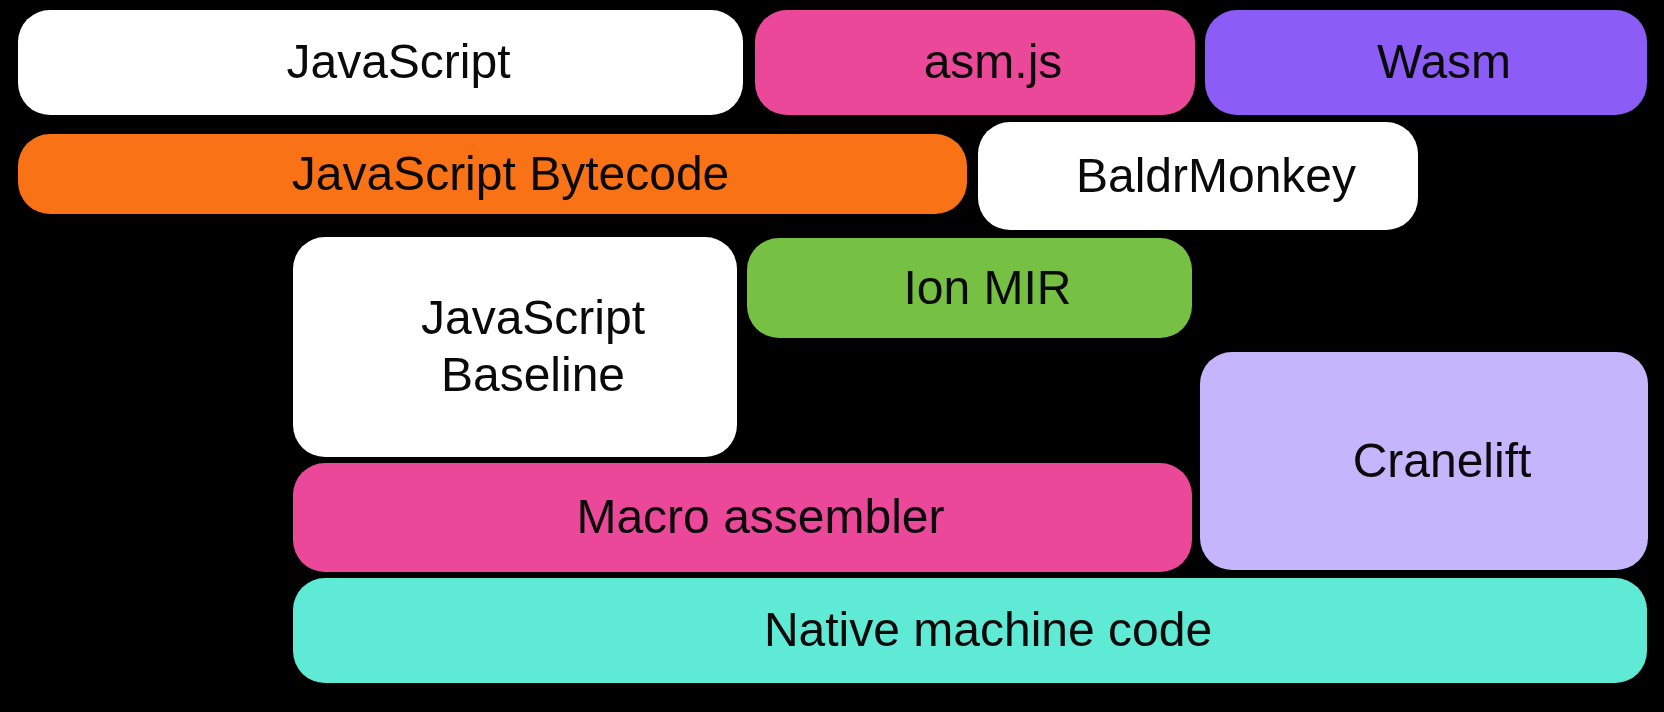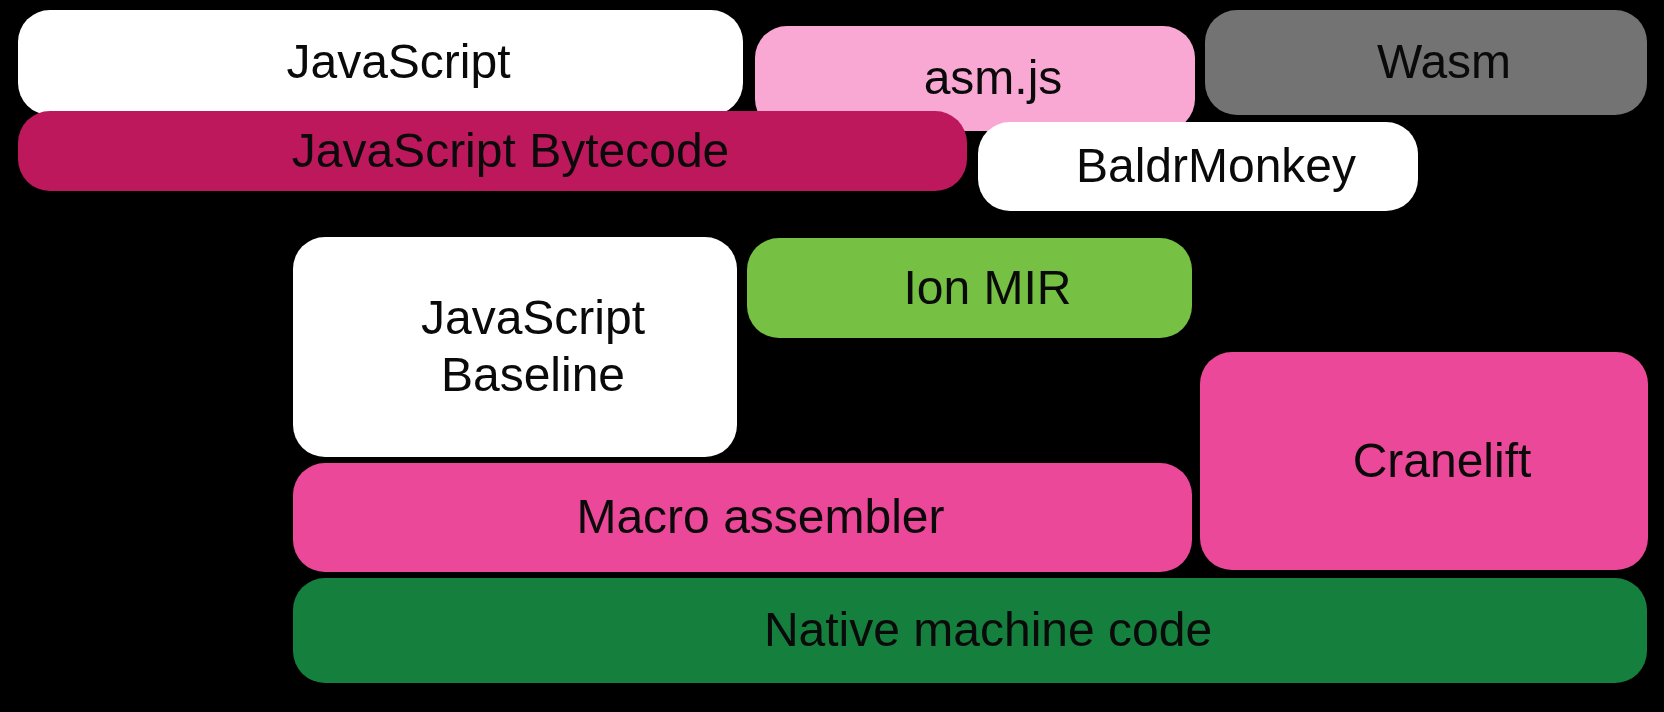--- a/index.html
+++ b/index.html
@@ -40,7 +40,7 @@
     <div class="box" style="left: 18px; top: 10px; width: 725px; height: 105px; background: rgb(255, 255, 255);">
       <span style="color: rgb(10, 10, 10);">JavaScript</span>
     </div>
-    <div class="box" style="left: 755px; top: 10px; width: 440px; height: 105px; background: #f9a8d4; margin-top: 16px;">
+    <div class="box" style="left: 755px; top: 10px; width: 440px; height: 105px; background: #ec4899;">
       <span style="color: rgb(10, 10, 10);">asm.js</span>
     </div>
     <div class="box" style="left: 1205px; top: 10px; width: 442px; height: 105px; background: #737373;">

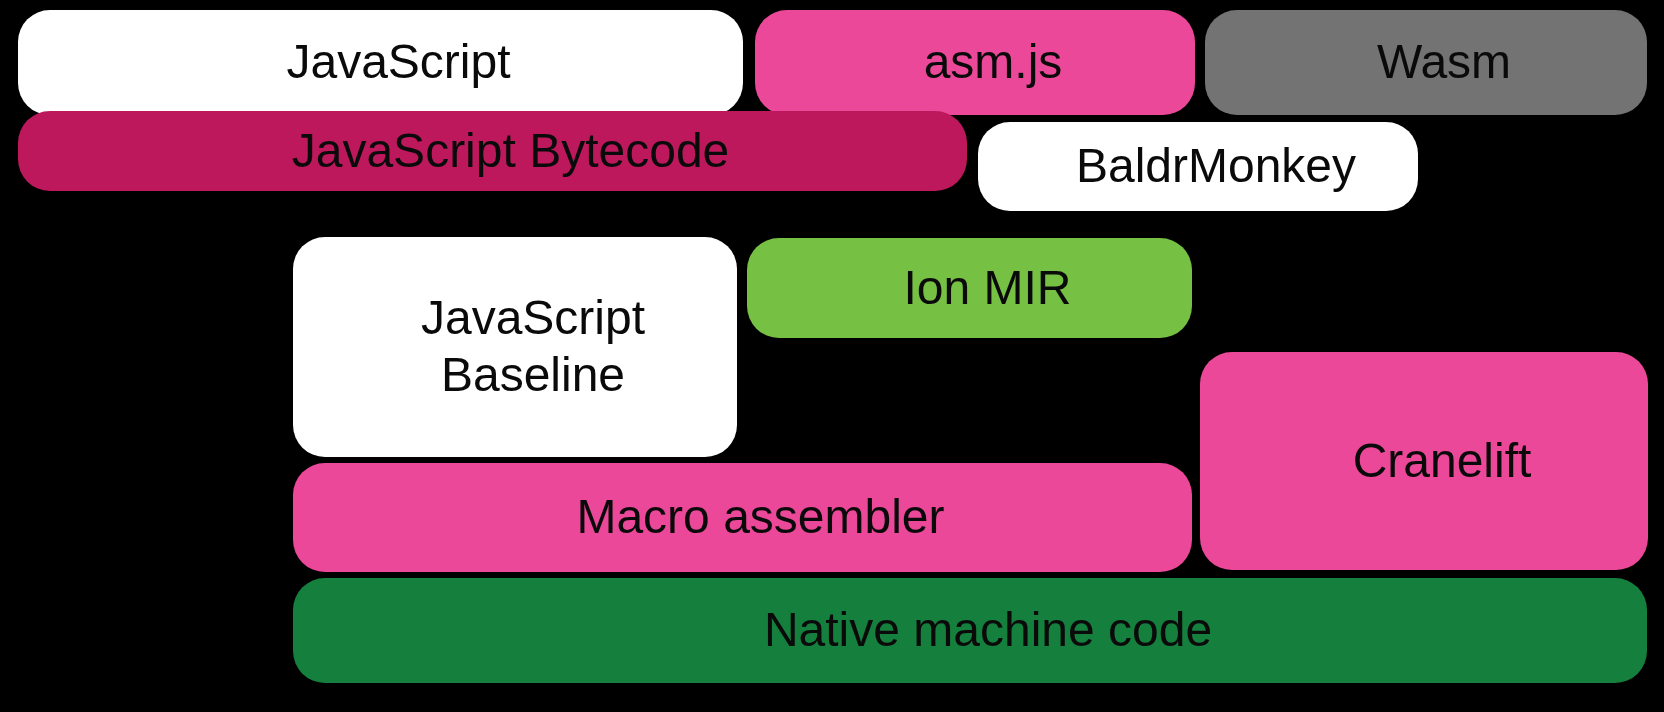--- a/index.html
+++ b/index.html
@@ -43,7 +43,7 @@
     <div class="box" style="left: 755px; top: 10px; width: 440px; height: 105px; background: #ec4899;">
       <span style="color: rgb(10, 10, 10);">asm.js</span>
     </div>
-    <div class="box" style="left: 1205px; top: 10px; width: 442px; height: 105px; background: #737373;">
+    <div class="box" style="left: 1205px; top: 10px; width: 442px; height: 105px; background: #8b5cf6;">
       <span style="color: rgb(10, 10, 10);">Wasm</span>
     </div>
     <div class="box" style="left: 18px; top: 111px; width: 949px; height: 80px; background: #be185d;">

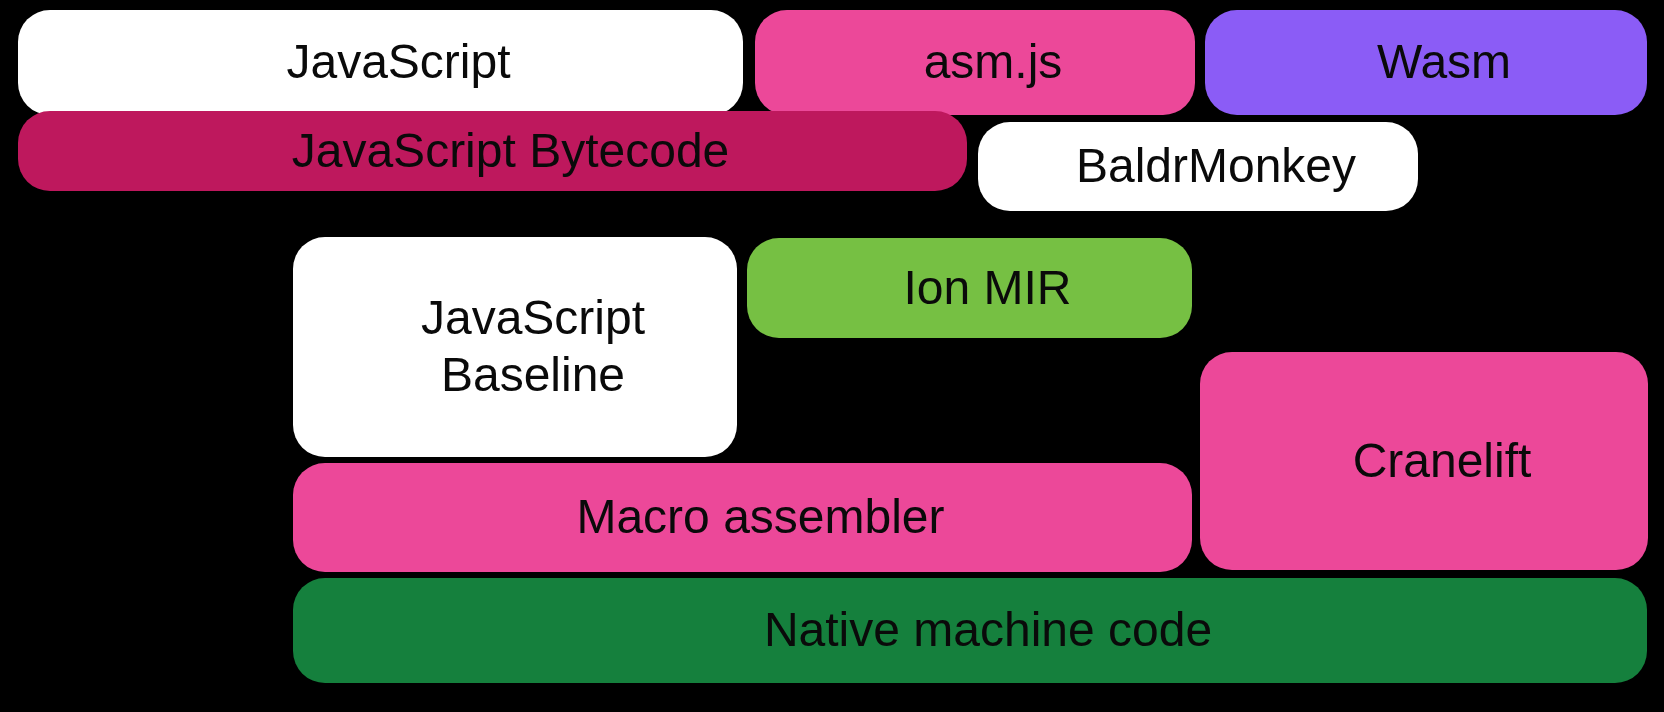--- a/index.html
+++ b/index.html
@@ -46,7 +46,7 @@
     <div class="box" style="left: 1205px; top: 10px; width: 442px; height: 105px; background: #8b5cf6;">
       <span style="color: rgb(10, 10, 10);">Wasm</span>
     </div>
-    <div class="box" style="left: 18px; top: 111px; width: 949px; height: 80px; background: #be185d;">
+    <div class="box" style="left: 18px; top: 134px; width: 949px; height: 80px; background: #f97316;">
       <span style="color: rgb(10, 10, 10);">JavaScript Bytecode</span>
     </div>
     <div class="box" style="left: 978px; top: 122px; width: 440px; height: 89px; background: rgb(255, 255, 255);">

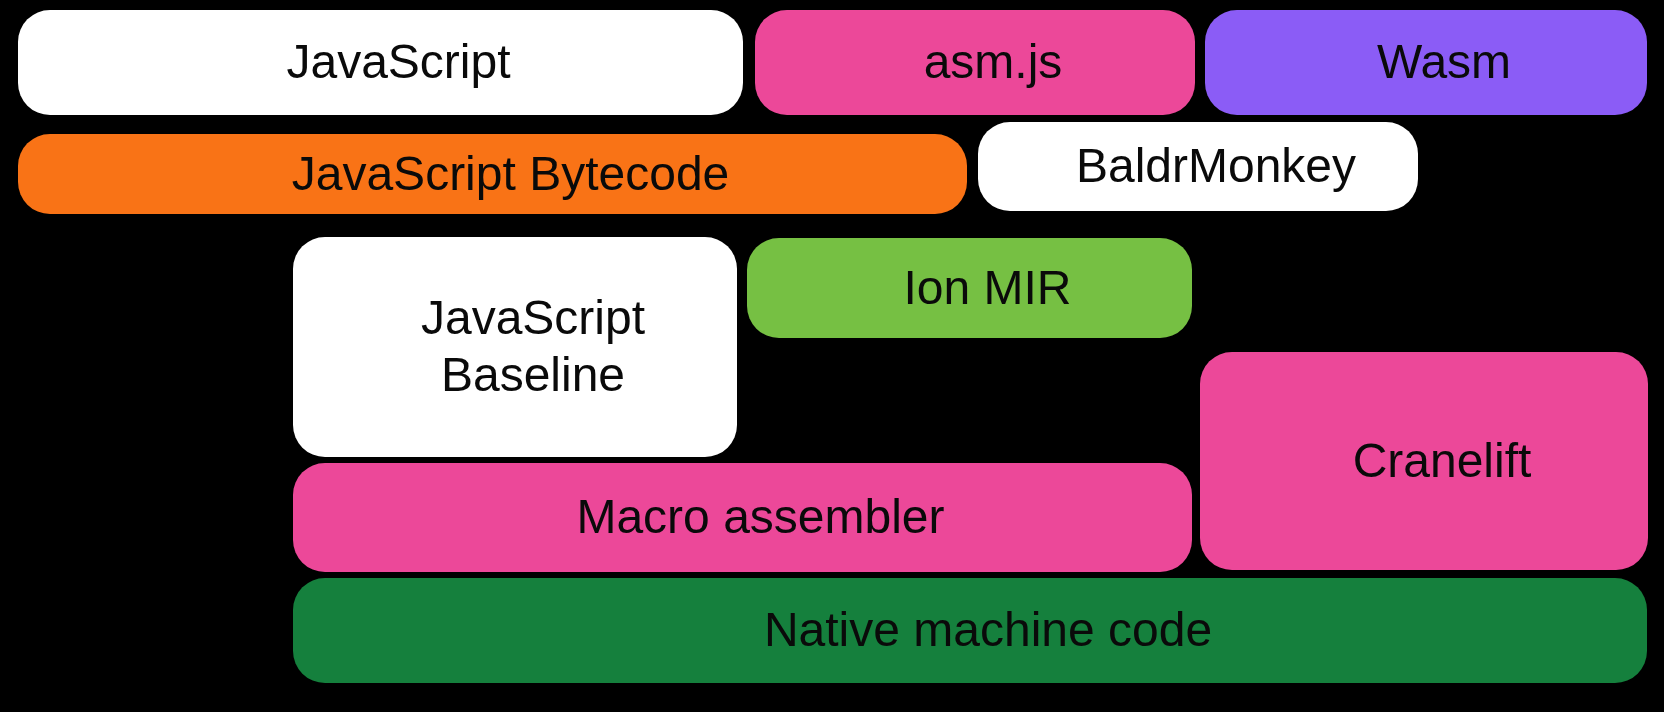--- a/index.html
+++ b/index.html
@@ -49,7 +49,7 @@
     <div class="box" style="left: 18px; top: 134px; width: 949px; height: 80px; background: #f97316;">
       <span style="color: rgb(10, 10, 10);">JavaScript Bytecode</span>
     </div>
-    <div class="box" style="left: 978px; top: 122px; width: 440px; height: 89px; background: rgb(255, 255, 255);">
+    <div class="box" style="left: 978px; top: 122px; width: 440px; height: 108px; background: rgb(255, 255, 255);">
       <span style="color: rgb(10, 10, 10);">BaldrMonkey</span>
     </div>
     <div class="box" style="left: 293px; top: 237px; width: 444px; height: 220px; background: rgb(255, 255, 255);">

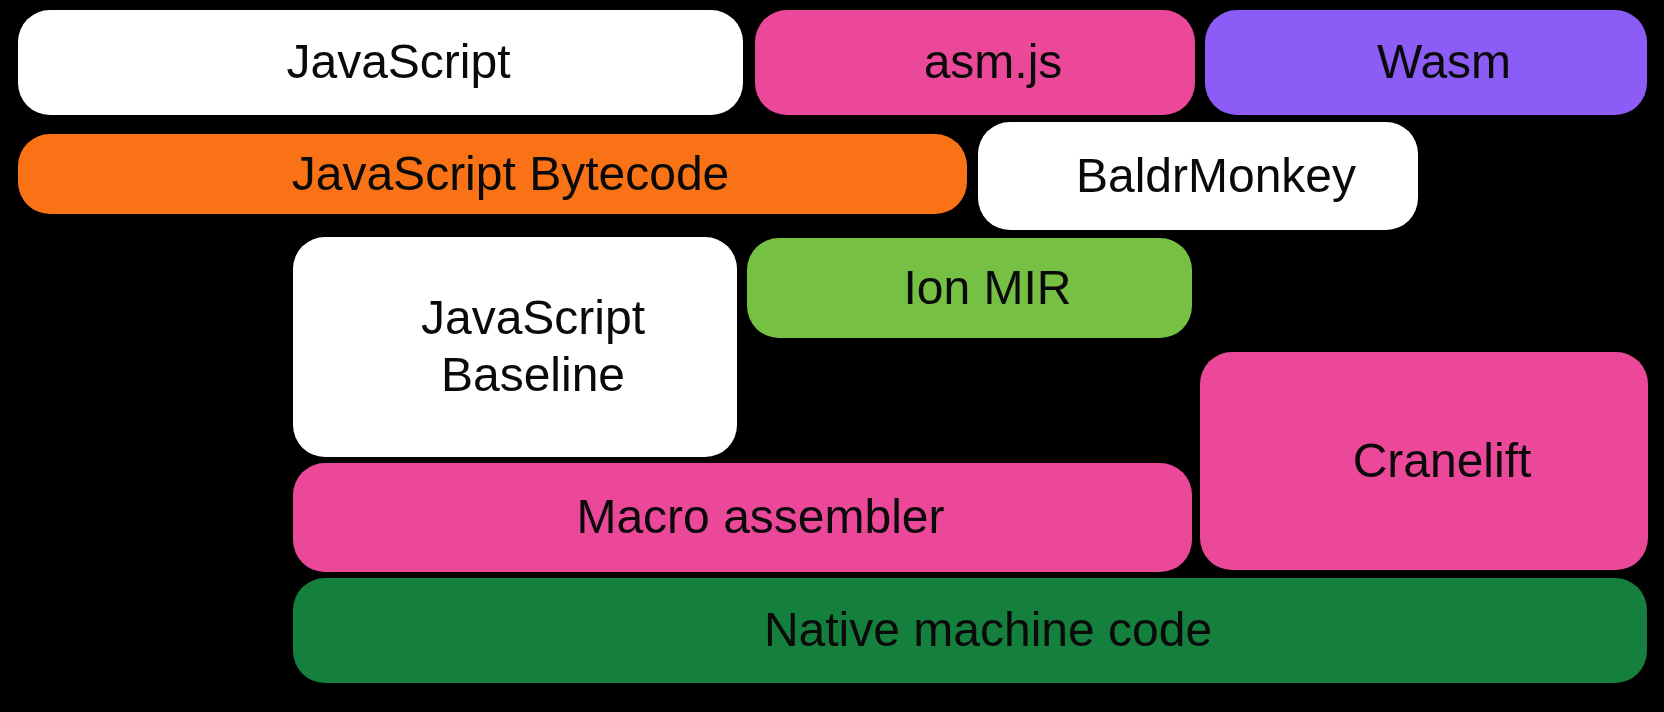--- a/index.html
+++ b/index.html
@@ -59,7 +59,7 @@
     <div class="box" style="left: 747px; top: 238px; width: 445px; height: 100px; background: rgb(118, 192, 67); justify-content: center;">
       <span style="color: rgb(10, 10, 10);">Ion MIR</span>
     </div>
-    <div class="box" style="left: 1200px; top: 352px; width: 448px; height: 218px; background: #ec4899;">
+    <div class="box" style="left: 1200px; top: 352px; width: 448px; height: 218px; background: #c4b5fd;">
       <span style="color: rgb(10, 10, 10);">Cranelift</span>
     </div>
     <div class="box" style="left: 293px; top: 463px; width: 899px; height: 109px; background: #ec4899;">

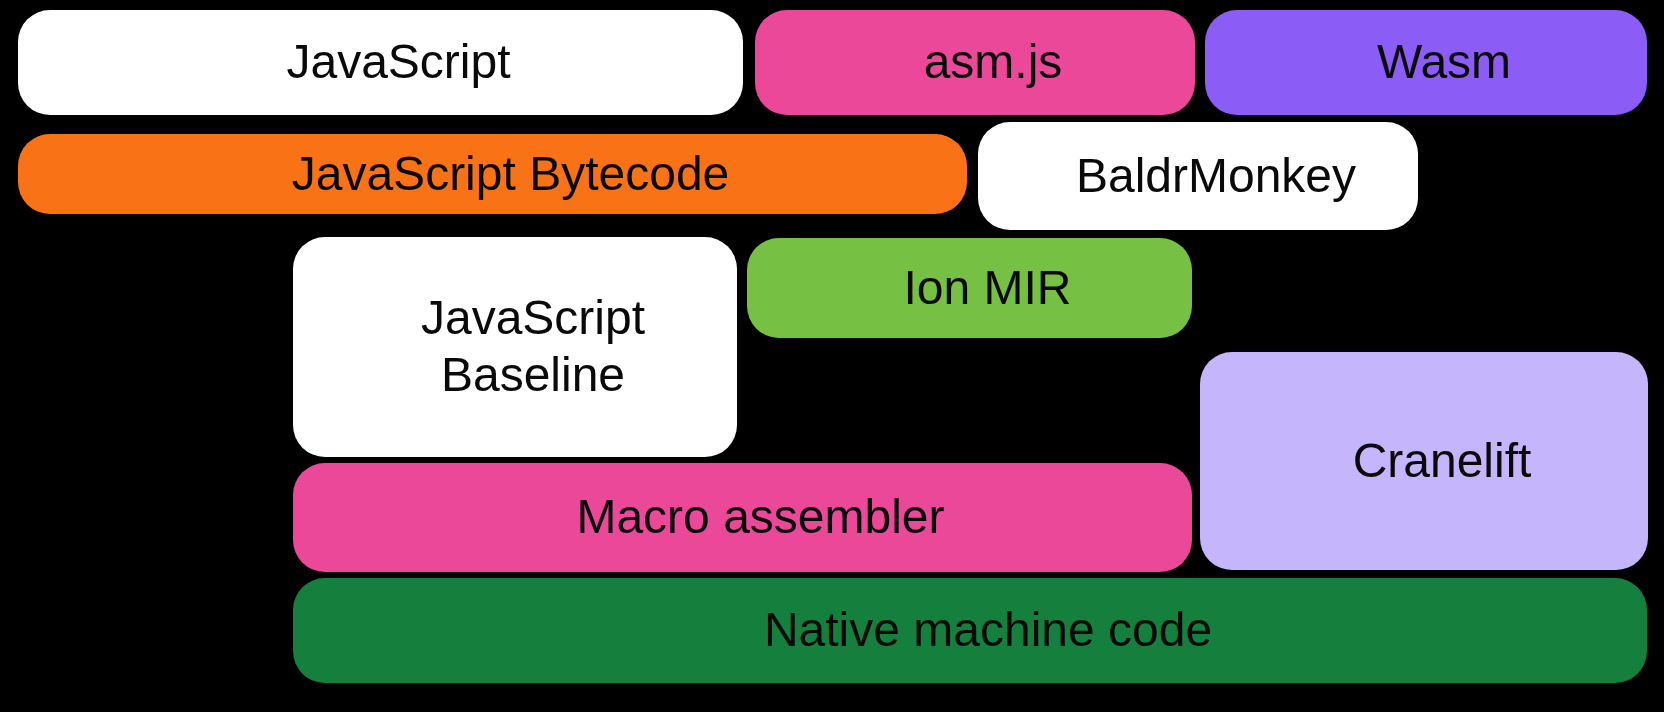--- a/index.html
+++ b/index.html
@@ -65,7 +65,7 @@
     <div class="box" style="left: 293px; top: 463px; width: 899px; height: 109px; background: #ec4899;">
       <span style="color: rgb(10, 10, 10);">Macro assembler</span>
     </div>
-    <div class="box" style="left: 293px; top: 578px; width: 1354px; height: 105px; background: #15803d;">
+    <div class="box" style="left: 293px; top: 578px; width: 1354px; height: 105px; background: #5eead4;">
       <span style="color: rgb(10, 10, 10);">Native machine code</span>
     </div>
   </div>

